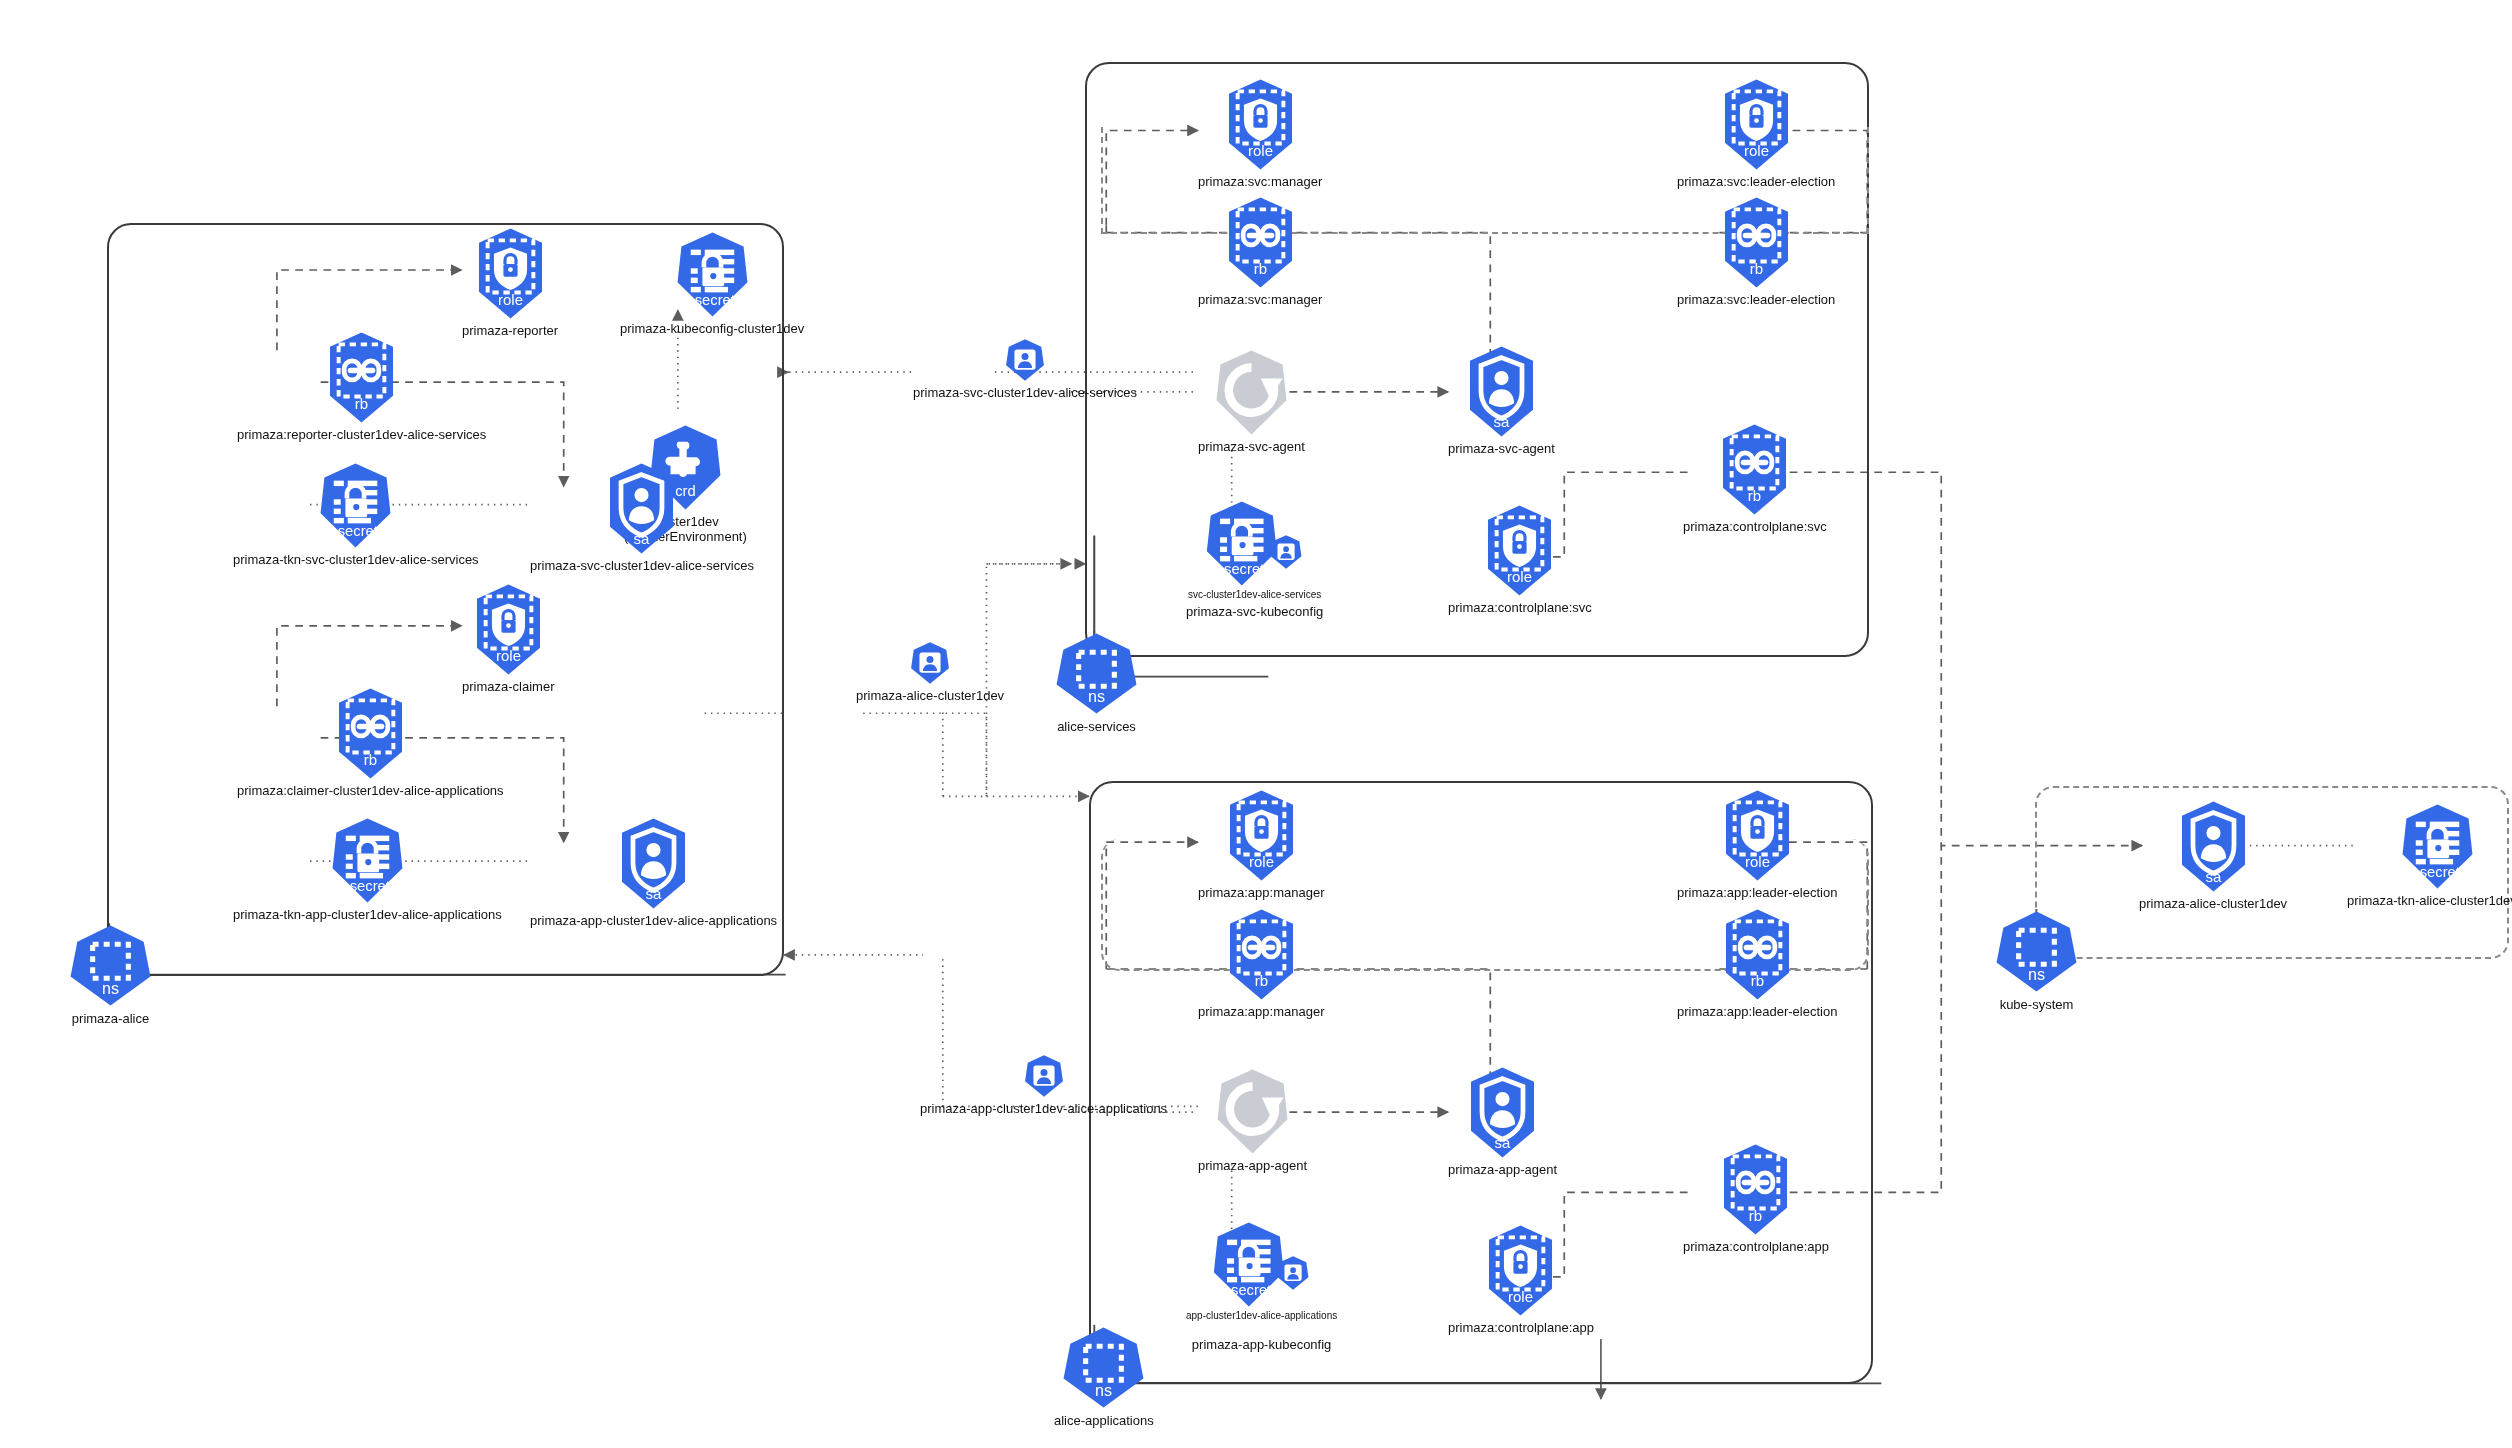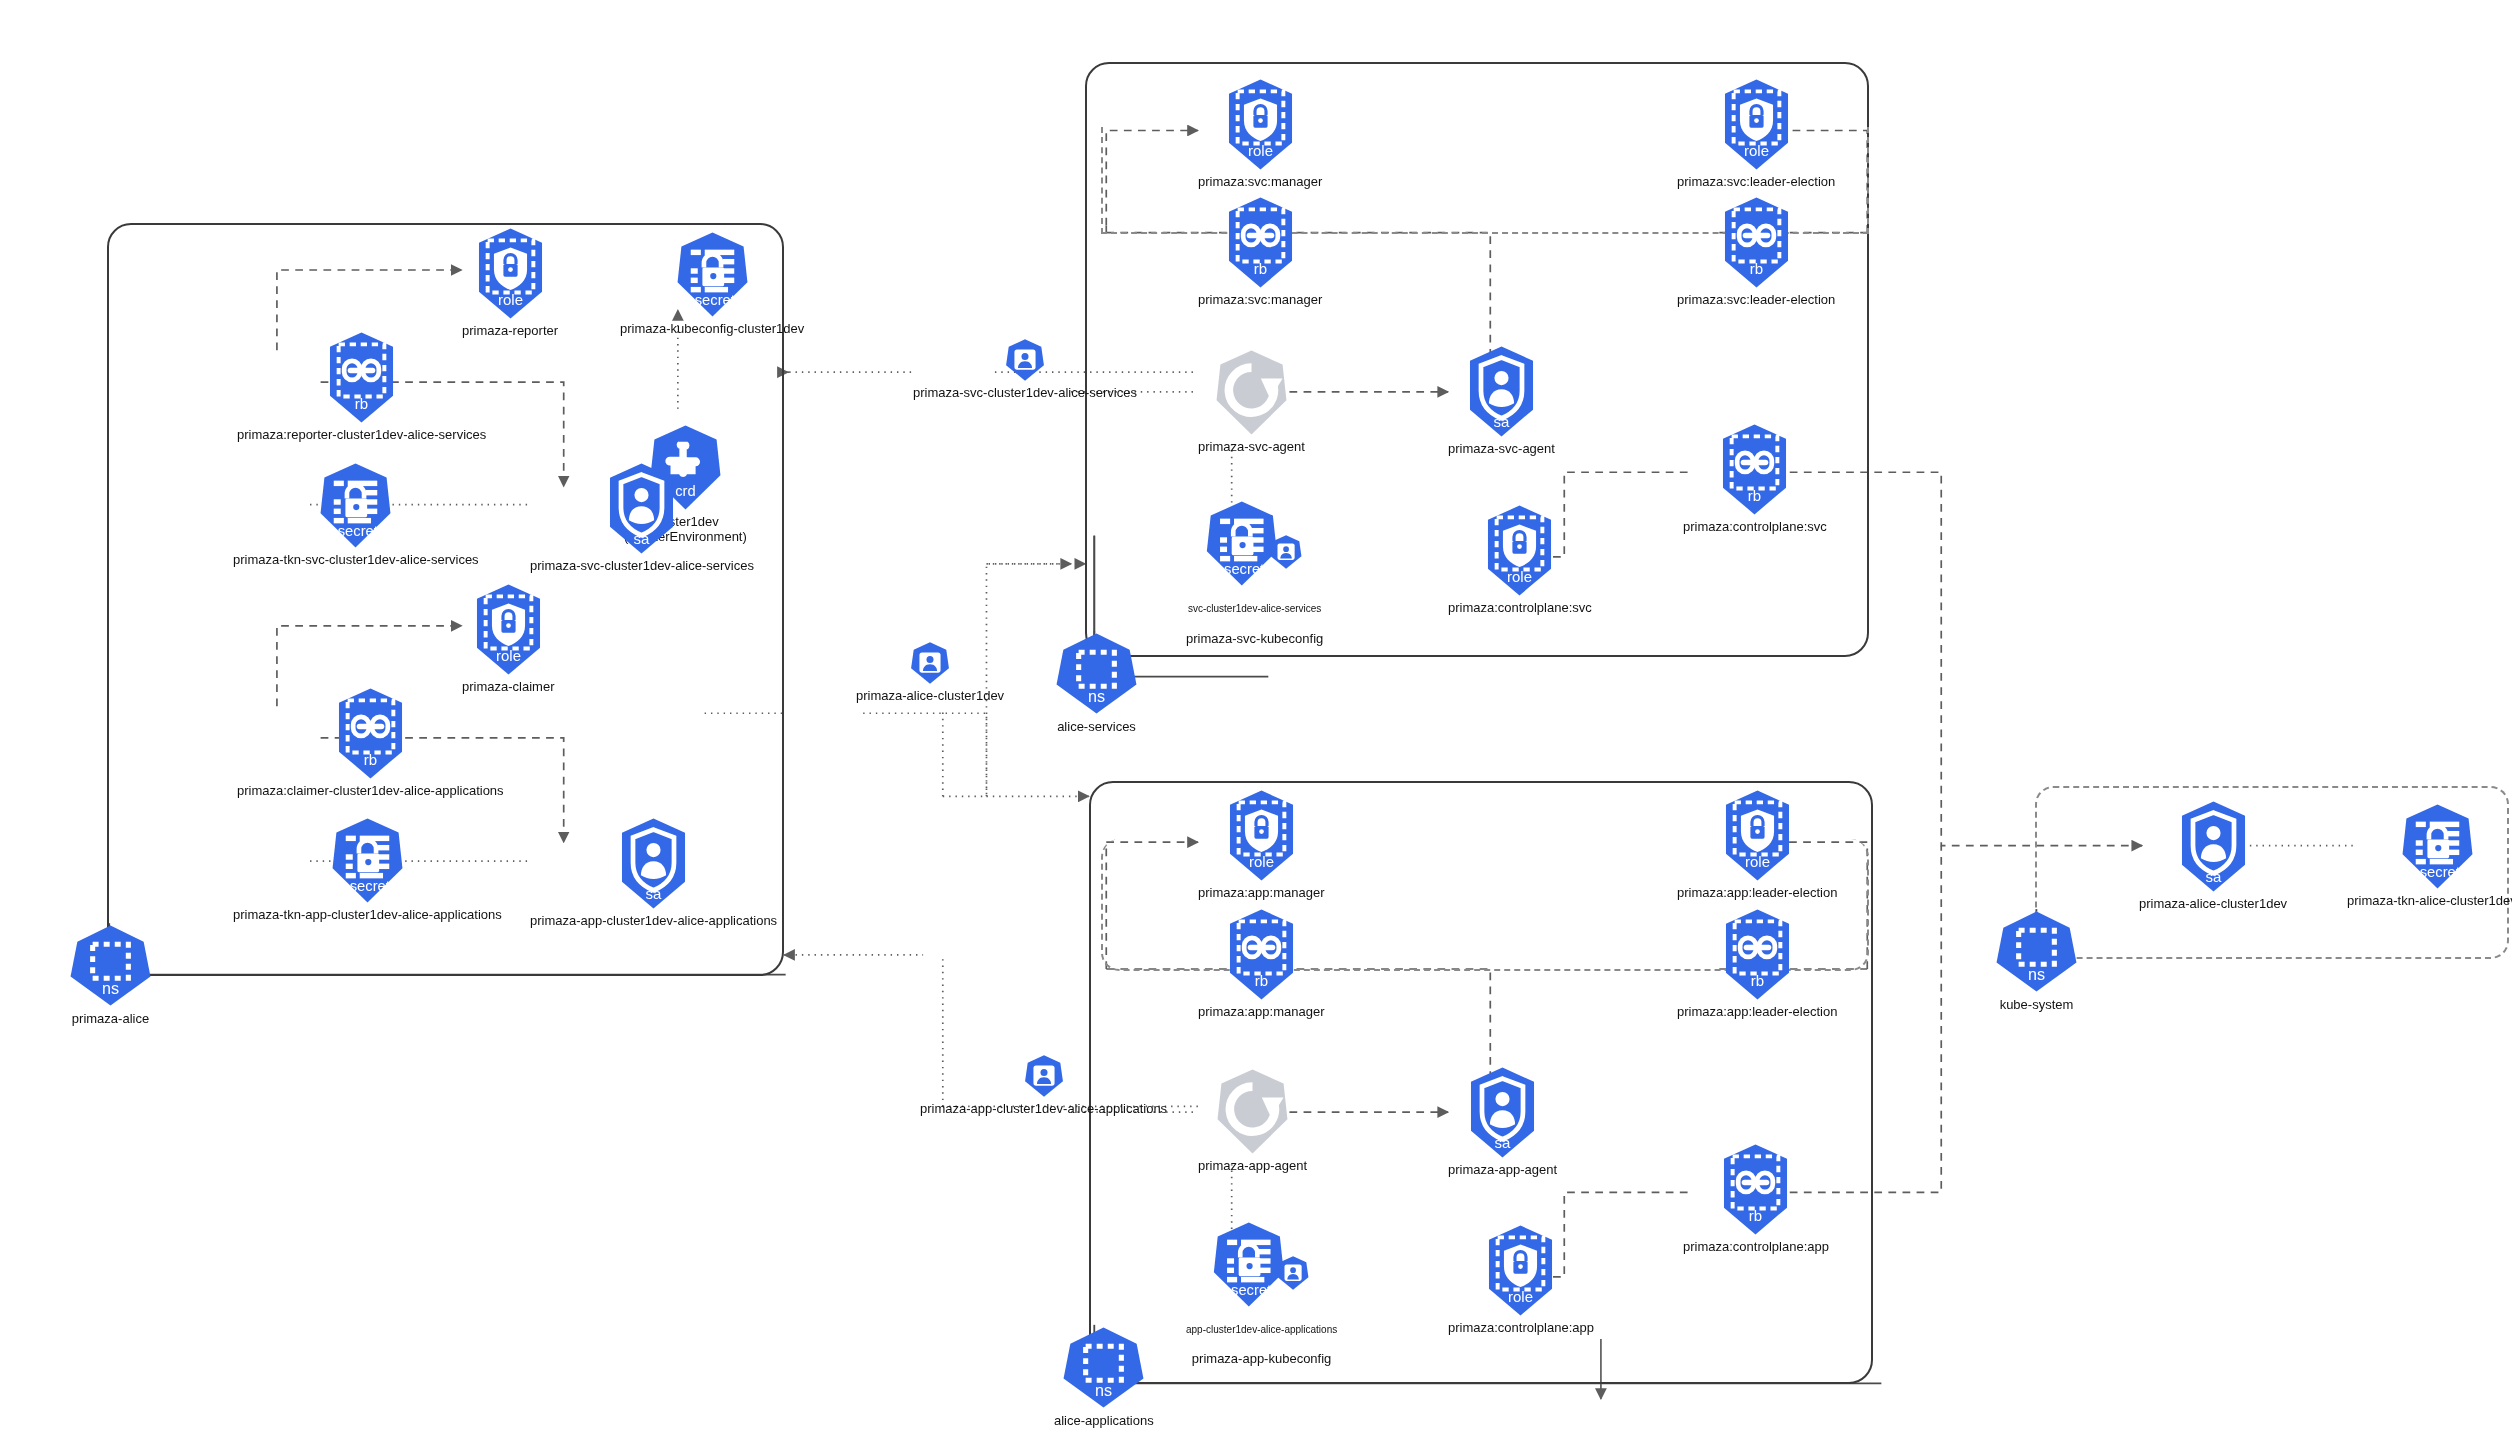--- a/index.html
+++ b/index.html
@@ -16,7 +16,7 @@
   .icon-wrap svg{display:block;}
   .node-caption{margin-top:2.8px;text-align:center;color:#121212;font-size:13px;line-height:1.18;white-space:nowrap;}
   .node-caption.bold{font-weight:bold;font-size:15.5px;white-space:normal;width:134px;}
-  .node-subcaption{text-align:center;color:#121212;font-size:10px;line-height:1.1;white-space:nowrap;margin-top:16px;}
+  .node-subcaption{text-align:center;color:#121212;font-size:10px;line-height:1.1;white-space:nowrap;margin-top:2px;}
   .k8s-label{font-family:"Liberation Sans","DejaVu Sans",sans-serif;fill:#ffffff;}
 </style>
 </head>

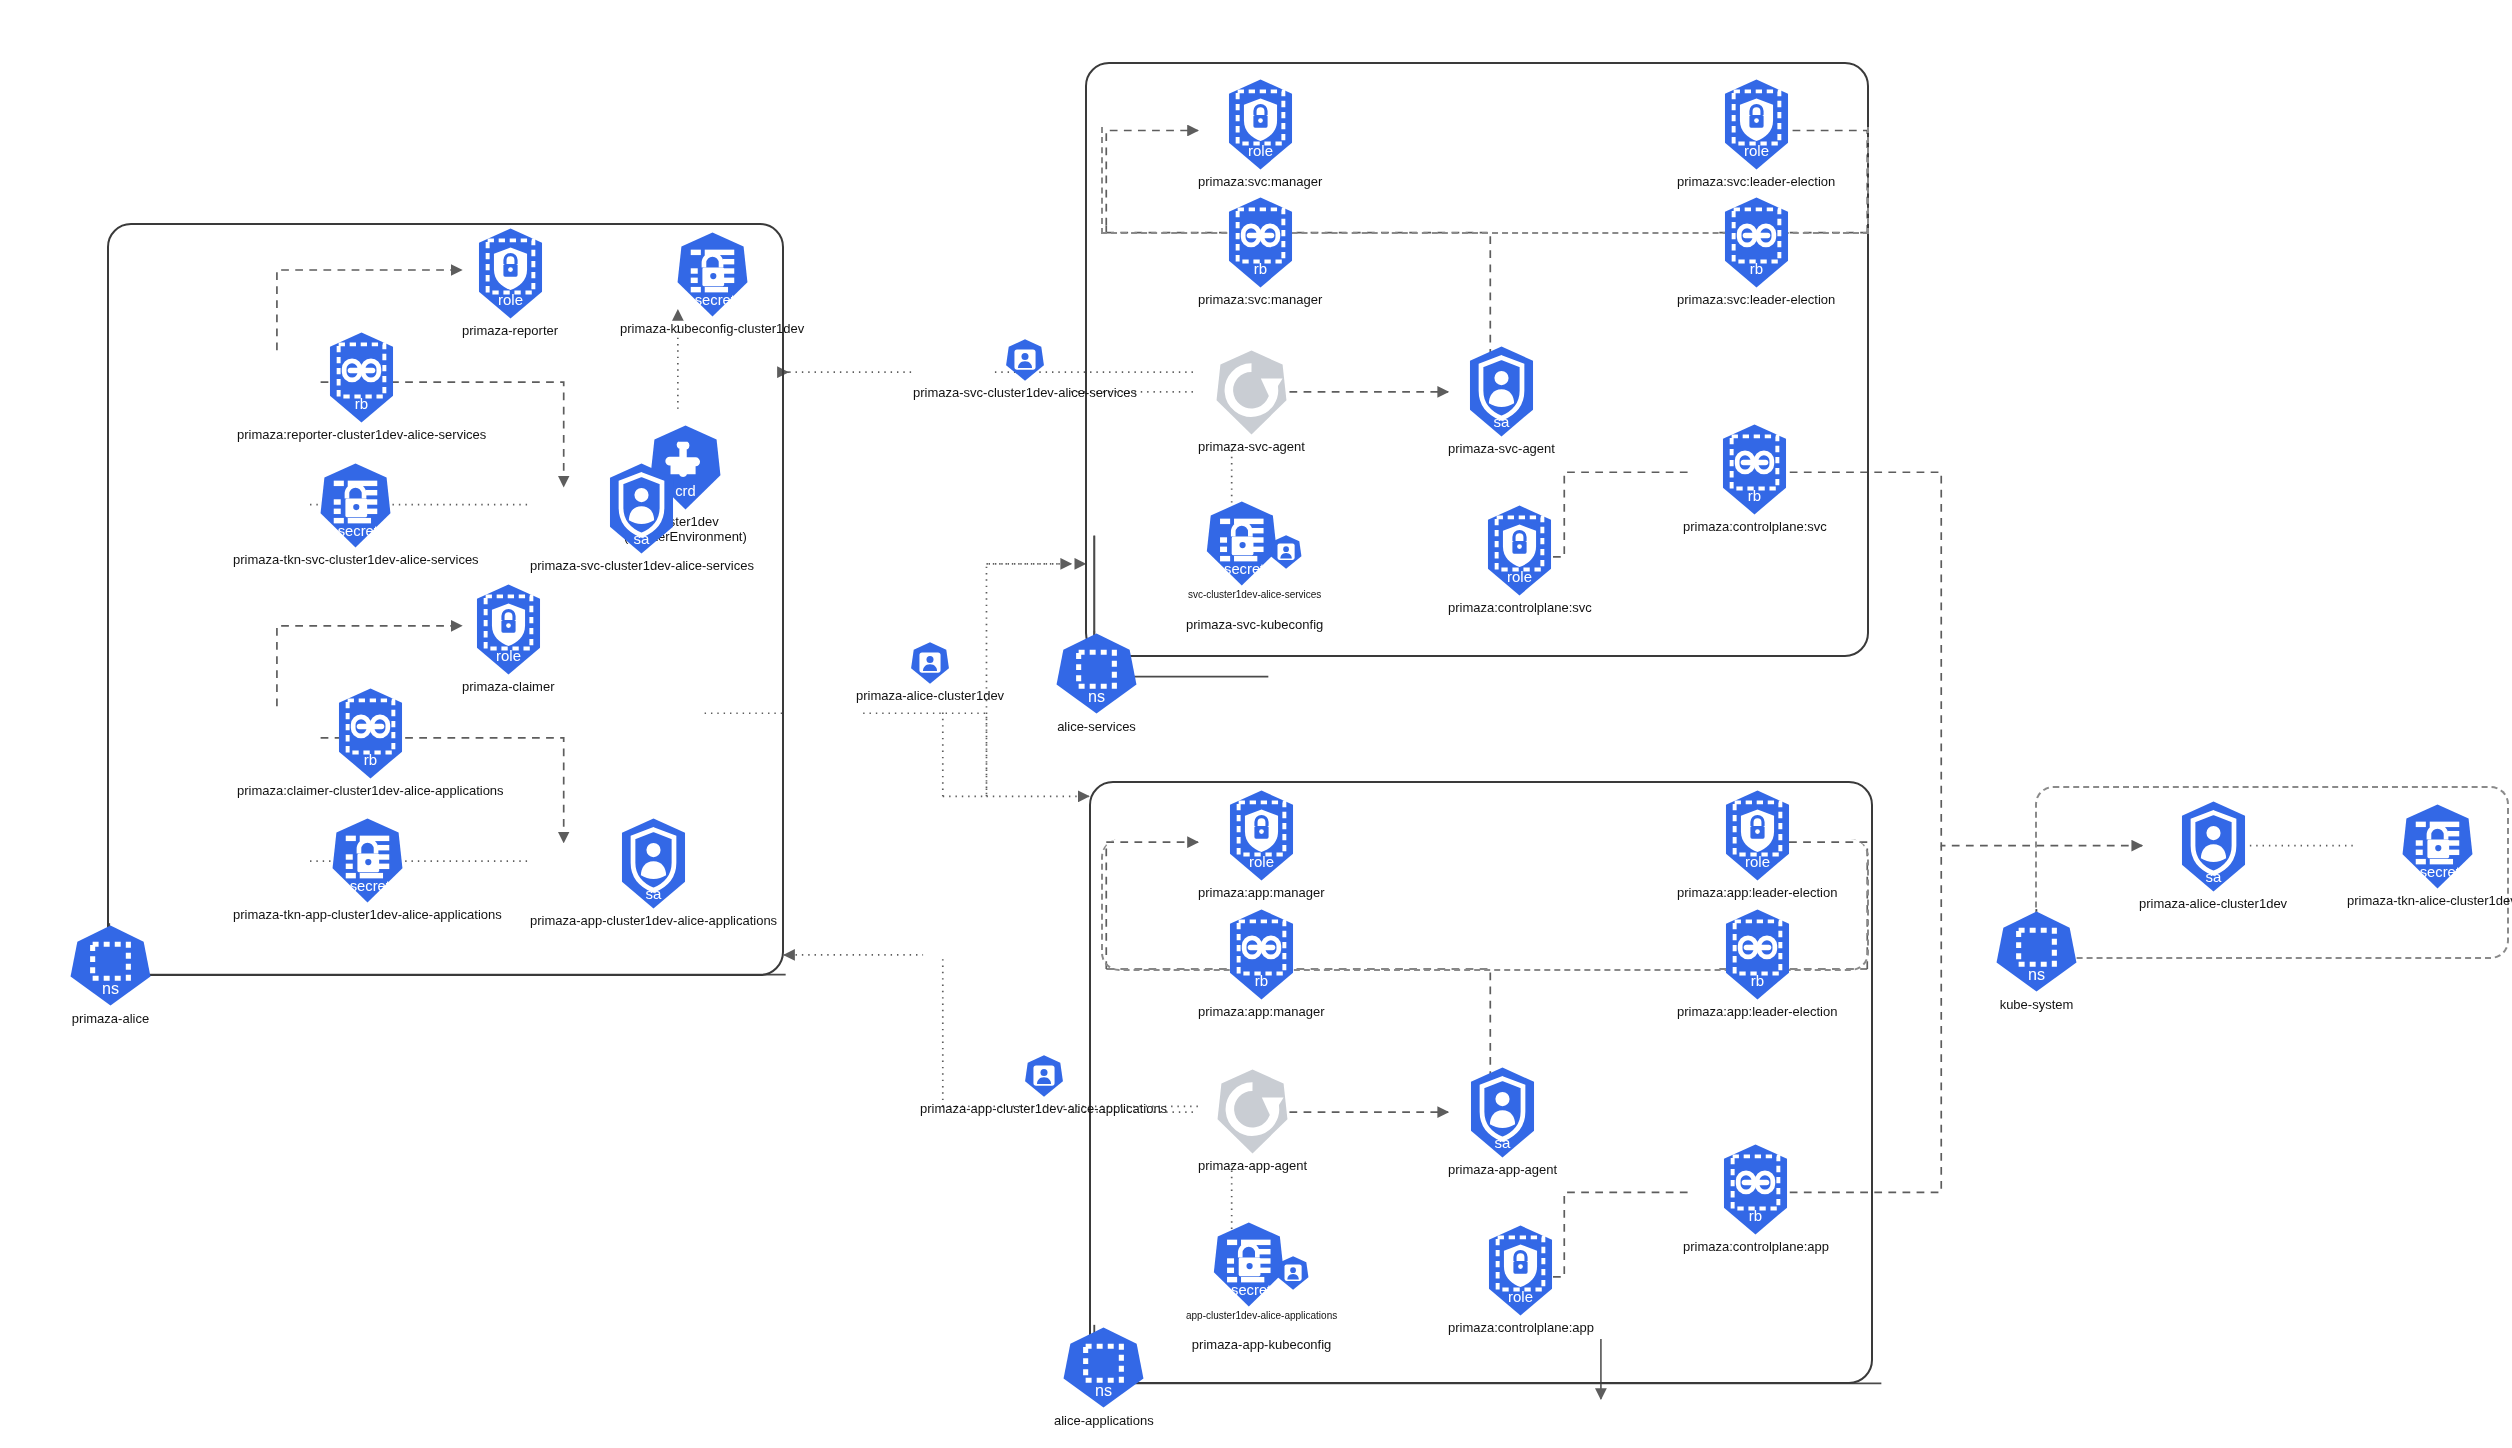--- a/index.html
+++ b/index.html
@@ -460,7 +460,7 @@
       </svg>
     </span>
     <span class="node-subcaption">svc-cluster1dev-alice-services</span>
-    <span class="node-caption" style="margin-top:17px;">primaza-svc-kubeconfig</span>
+    <span class="node-caption" style="margin-top:4px;">primaza-svc-kubeconfig</span>
   </div>
 
   <div class="node" style="left:1448px;top:504px;">

